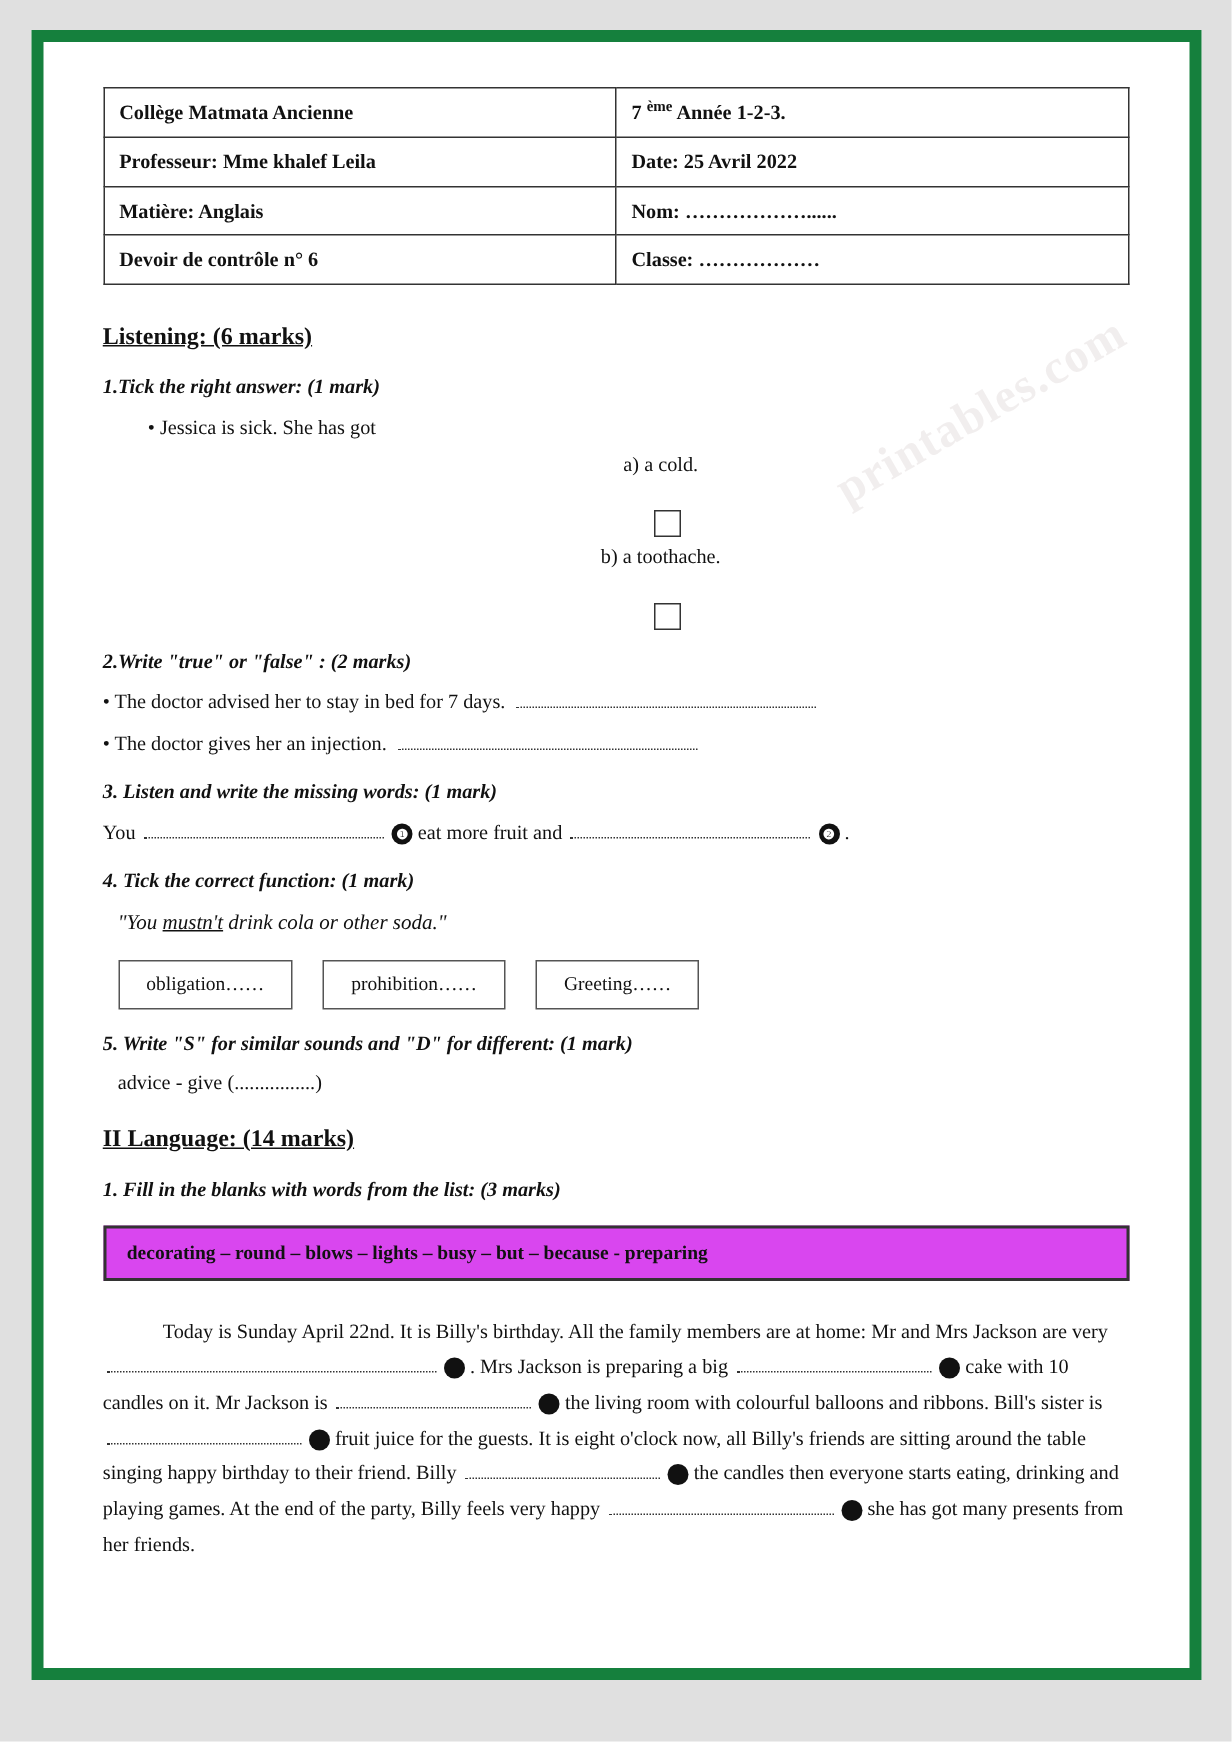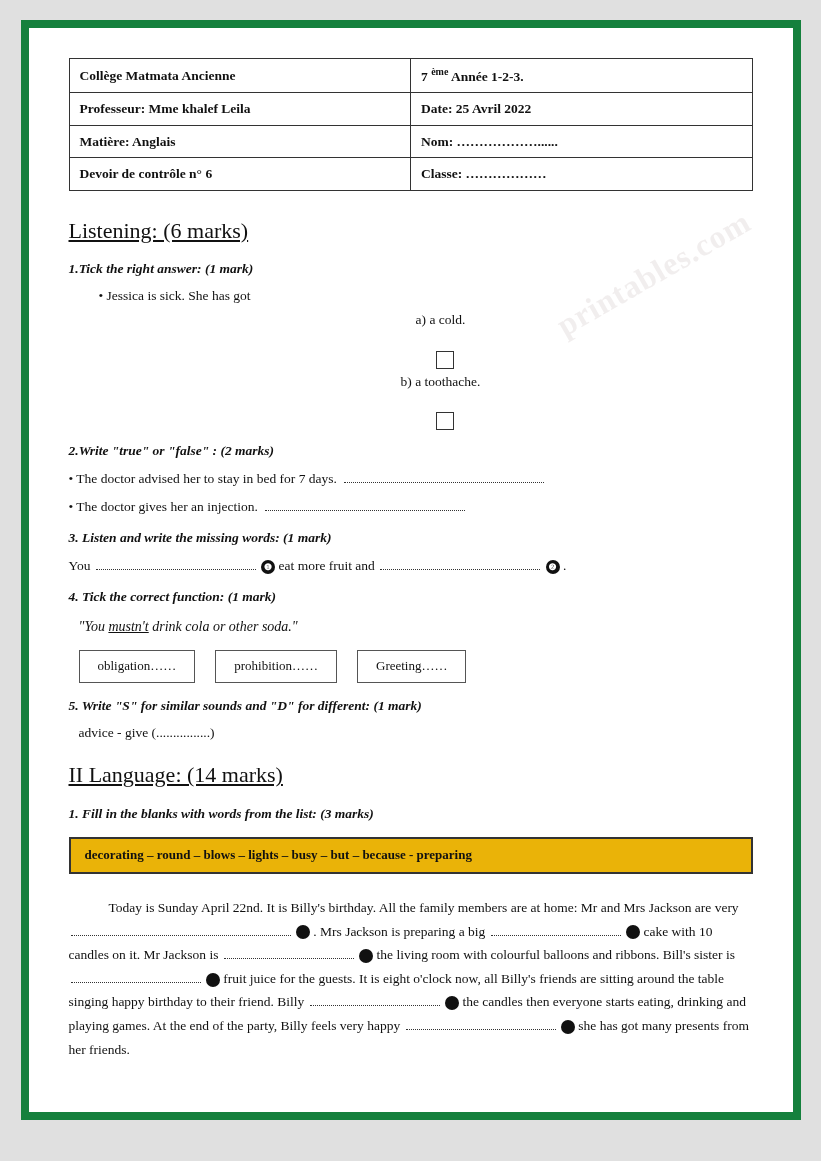--- a/index.html
+++ b/index.html
@@ -40,8 +40,8 @@
 
     
     .section-title {
-      font-size: 22px;
-      font-weight: normal;
+      font-size: 16px;
+      font-weight: bold;
       text-decoration: underline;
       margin-bottom: 10px;
       margin-top: 6px;

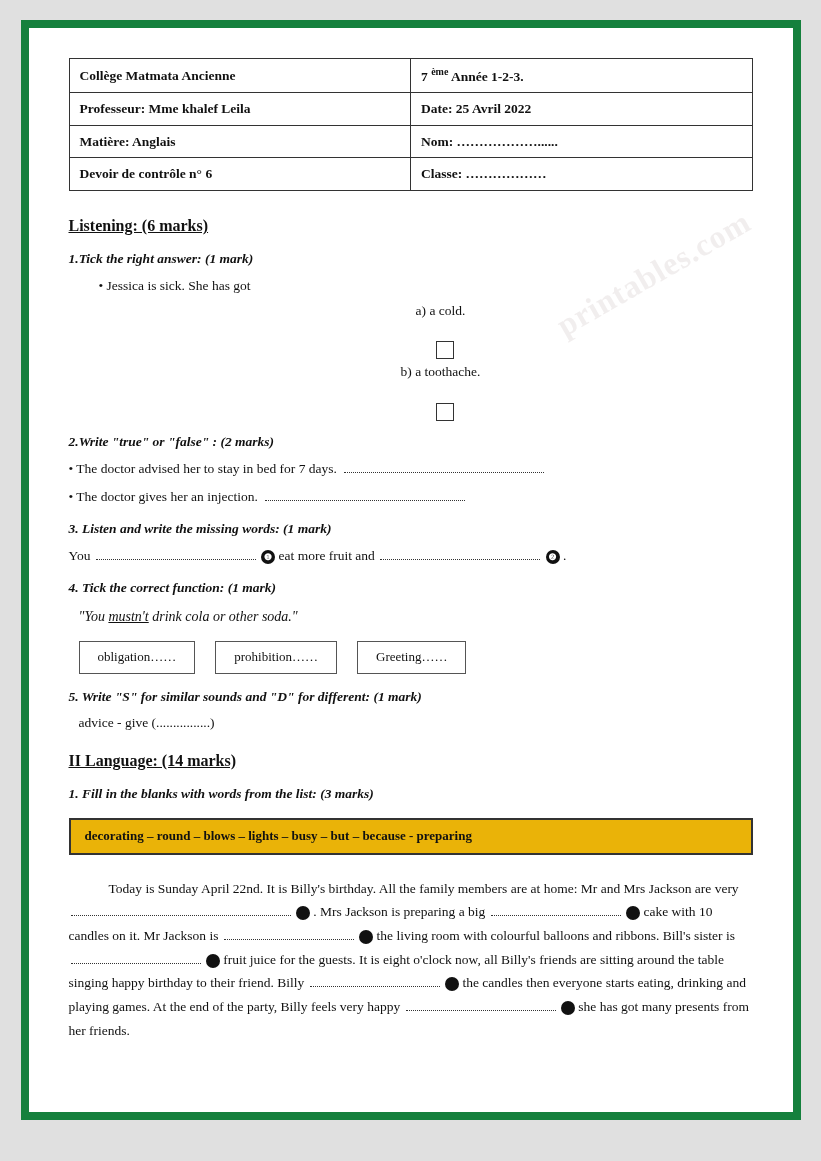--- a/index.html
+++ b/index.html
@@ -96,7 +96,7 @@
     
     .word-list-box {
       border: 2px solid #333;
-      background: #eab308;
+      background: #d946ef;
       padding: 6px 14px;
       font-weight: bold;
       font-size: 13px;

